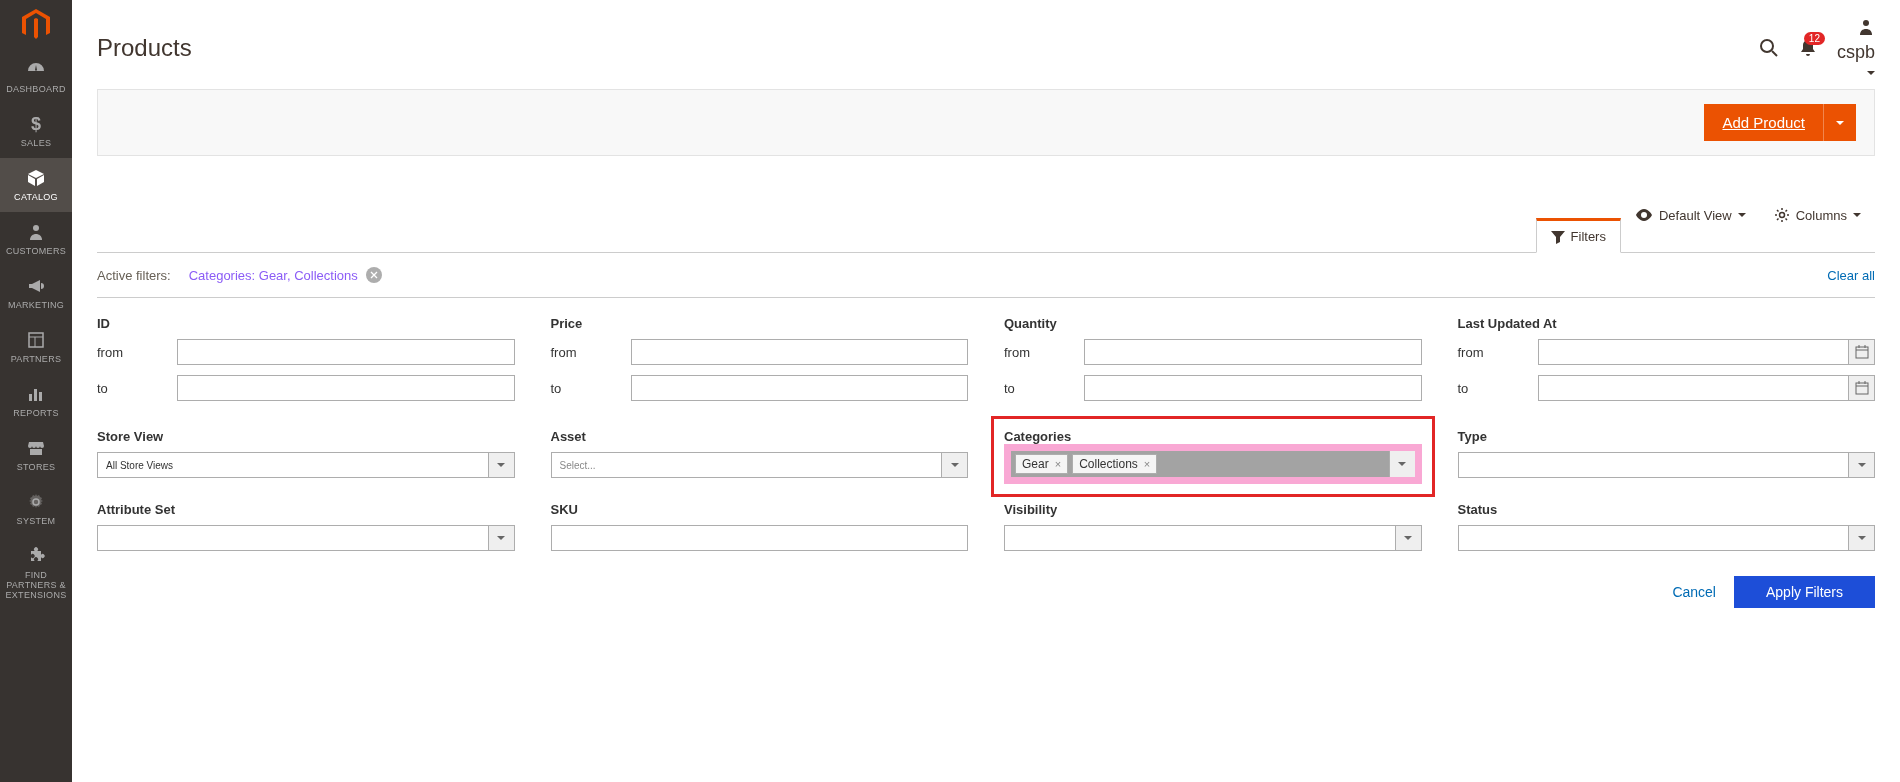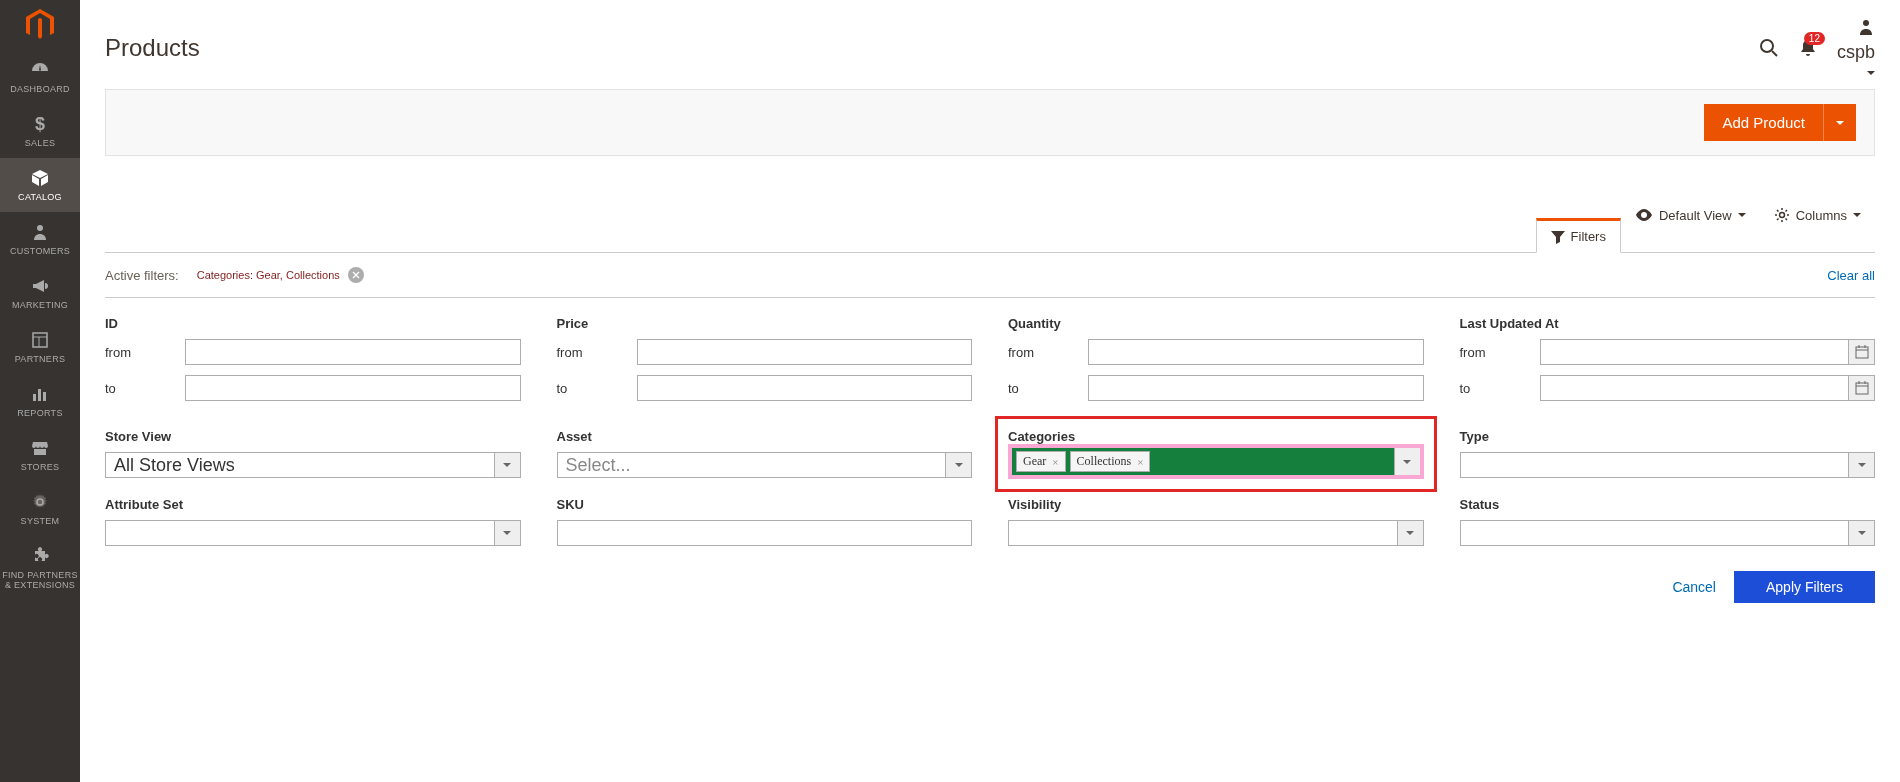--- a/index.html
+++ b/index.html
@@ -7,7 +7,7 @@
 .app { display: flex; min-height: 782px; }
 
 
-.sidebar { width: 80px; background: #373330; display: flex; flex-direction: column; align-items: stretch; }
+.sidebar { width: 72px; background: #373330; display: flex; flex-direction: column; align-items: stretch; }
 .sidebar-logo { height: 50px; display: flex; align-items: center; justify-content: center; }
 .sidebar-item { display: flex; flex-direction: column; align-items: center; justify-content: center; padding: 10px 2px; color: #aaa; cursor: pointer; font-size: 10px; text-align: center; }
 .sidebar-item.active { background: #524d49; color: #fff; }

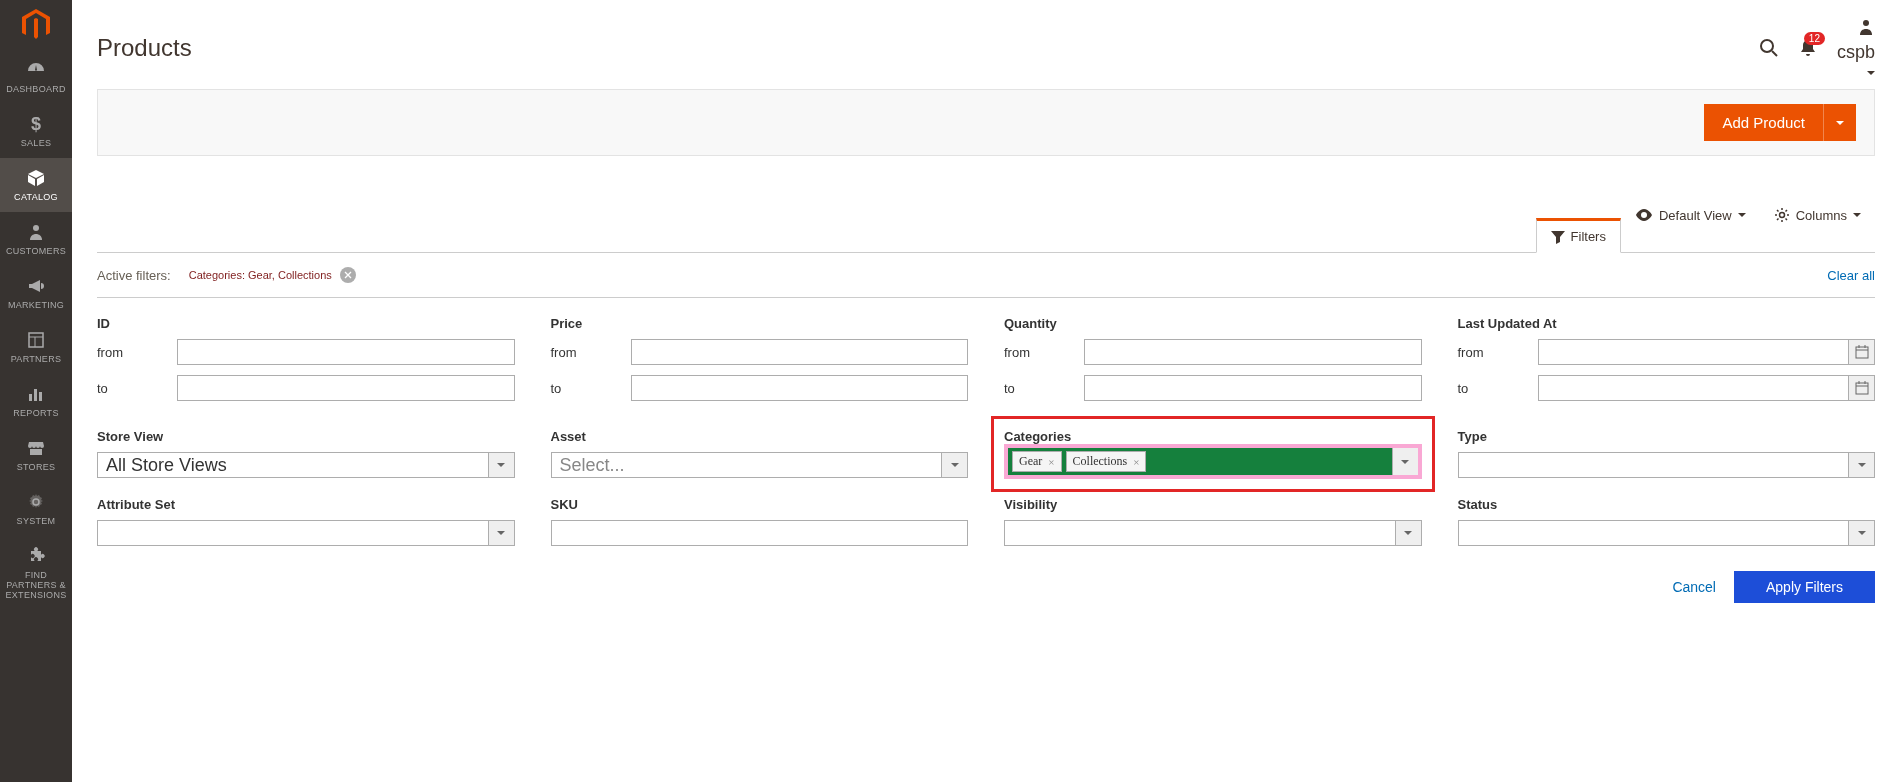--- a/index.html
+++ b/index.html
@@ -24,7 +24,7 @@
 .user-menu { display: flex; align-items: flex-end; gap: 6px; cursor: pointer; color: #41362f; font-size: 18px; flex-direction: column; }
 
 .top-bar { margin: 0 25px; background: #f8f8f8; border: 1px solid #e3e3e3; padding: 14px 18px; display: flex; justify-content: flex-end; }
-.btn-primary { background: #eb5202; color: #fff; border: none; padding: 10px 18px; font-size: 15px; cursor: pointer; display: flex; align-items: center; }
+.btn-primary { background: #eb5202; color: #fff; border: none; padding: 10px 18px; font-size: 15px; cursor: pointer; display: flex; align-items: center; text-decoration: underline; }
 .btn-split-arrow { background: #eb5202; color: #fff; border: none; border-left: 1px solid rgba(255,255,255,0.3); padding: 10px 12px; cursor: pointer; }
 
 .toolbar { margin: 22px 25px 0; display: flex; justify-content: flex-end; gap: 0; border-bottom: 1px solid #ccc; }

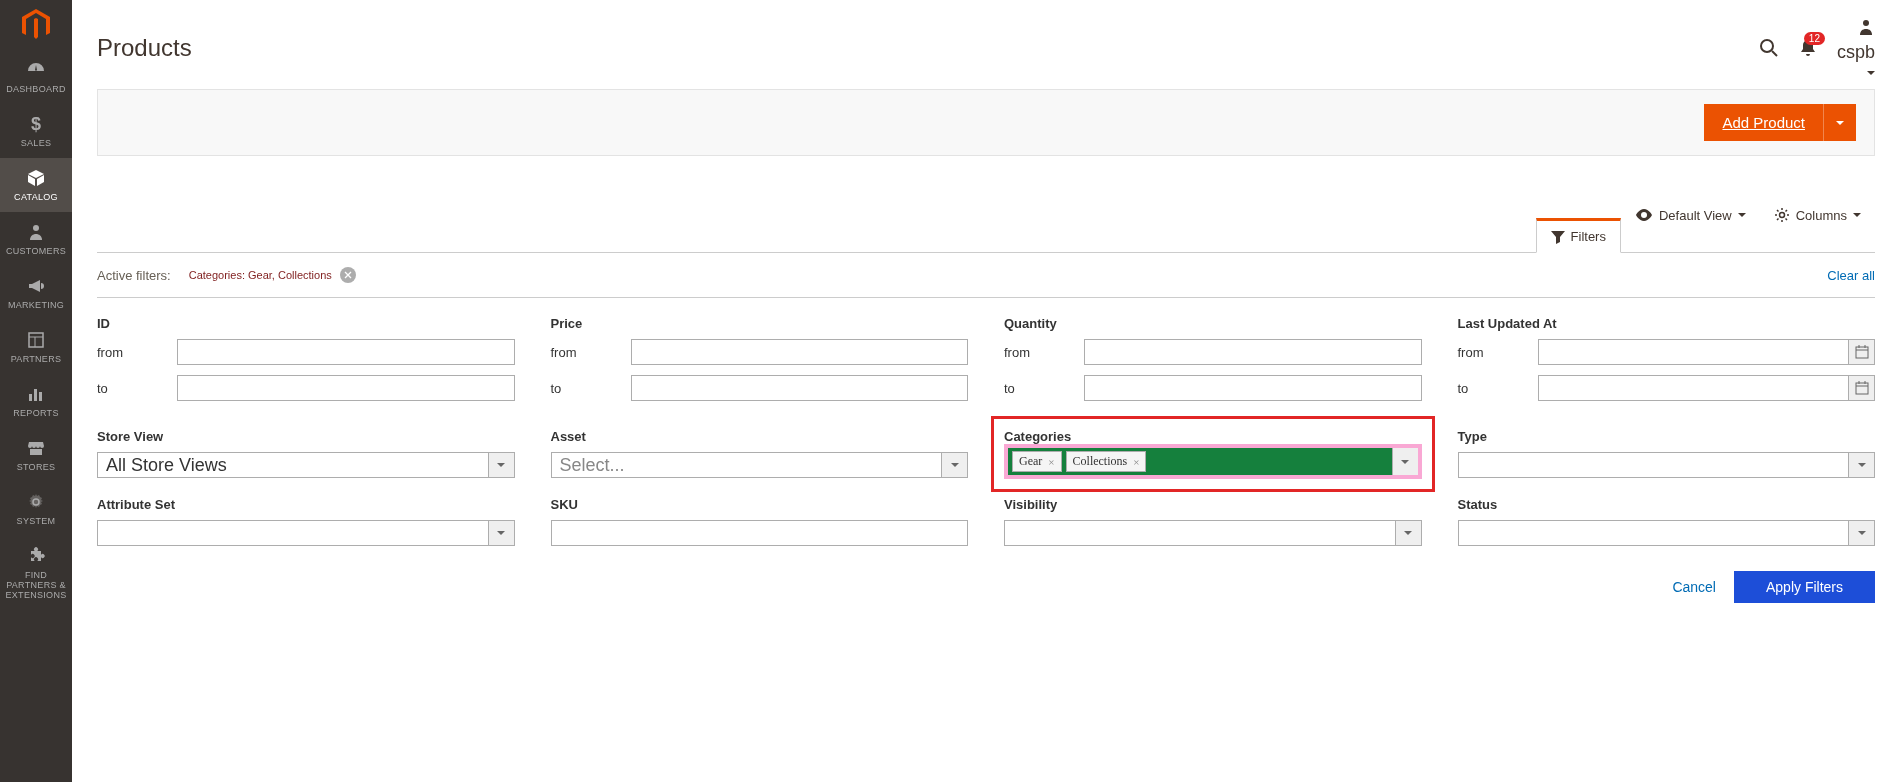--- a/index.html
+++ b/index.html
@@ -34,7 +34,7 @@
 .active-filters { margin: 14px 25px 0; display: flex; align-items: center; justify-content: space-between; border-bottom: 1px solid #ccc; padding-bottom: 14px; }
 .active-filters-left { display: flex; align-items: center; gap: 18px; }
 .active-filters-label { color: #676056; font-size: 13px; }
-.chip { display: flex; align-items: center; gap: 8px; color: #7f1d1d; font-size: 11px; }
+.chip { display: flex; align-items: center; gap: 8px; color: #8b5cf6; font-size: 13px; }
 .chip-remove { width: 16px; height: 16px; background: #adadad; border-radius: 50%; display: flex; align-items: center; justify-content: center; color: #fff; font-size: 10px; cursor: pointer; }
 .clear-all { color: #006bb4; font-size: 13px; cursor: pointer; }
 

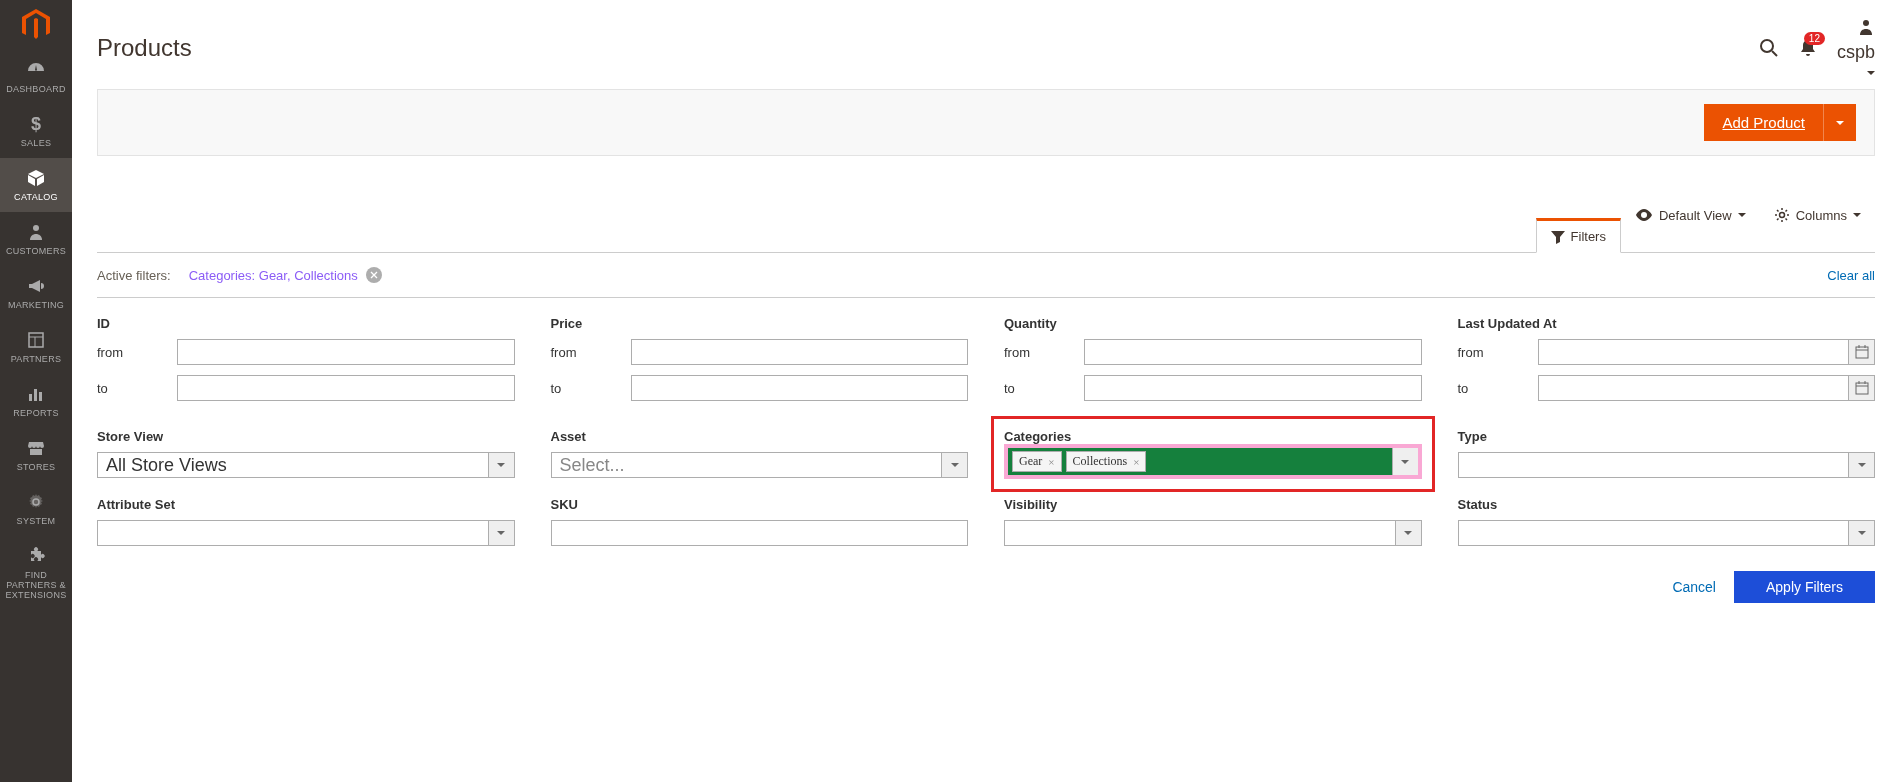--- a/index.html
+++ b/index.html
@@ -50,7 +50,7 @@
 .date-btn { width: 26px; background: #efefef; border-left: 1px solid #adadad; display: flex; align-items: center; justify-content: center; cursor: pointer; }
 
 .select-wrap { display: flex; border: 1px solid #adadad; height: 26px; background: #fff; }
-.select-display { flex: 1; padding: 0 8px; display: flex; align-items: center; font-size: 18px; color: #333; }
+.select-display { flex: 1; padding: 0 8px; display: flex; align-items: center; font-size: 10px; color: #333; }
 .select-arrow { width: 26px; background: #efefef; border-left: 1px solid #adadad; display: flex; align-items: center; justify-content: center; cursor: pointer; }
 
 .multi-select { display: flex; border: 4px solid #f9a8d4; min-height: 26px; background: #15803d; font-family: Liberation Serif, serif; }

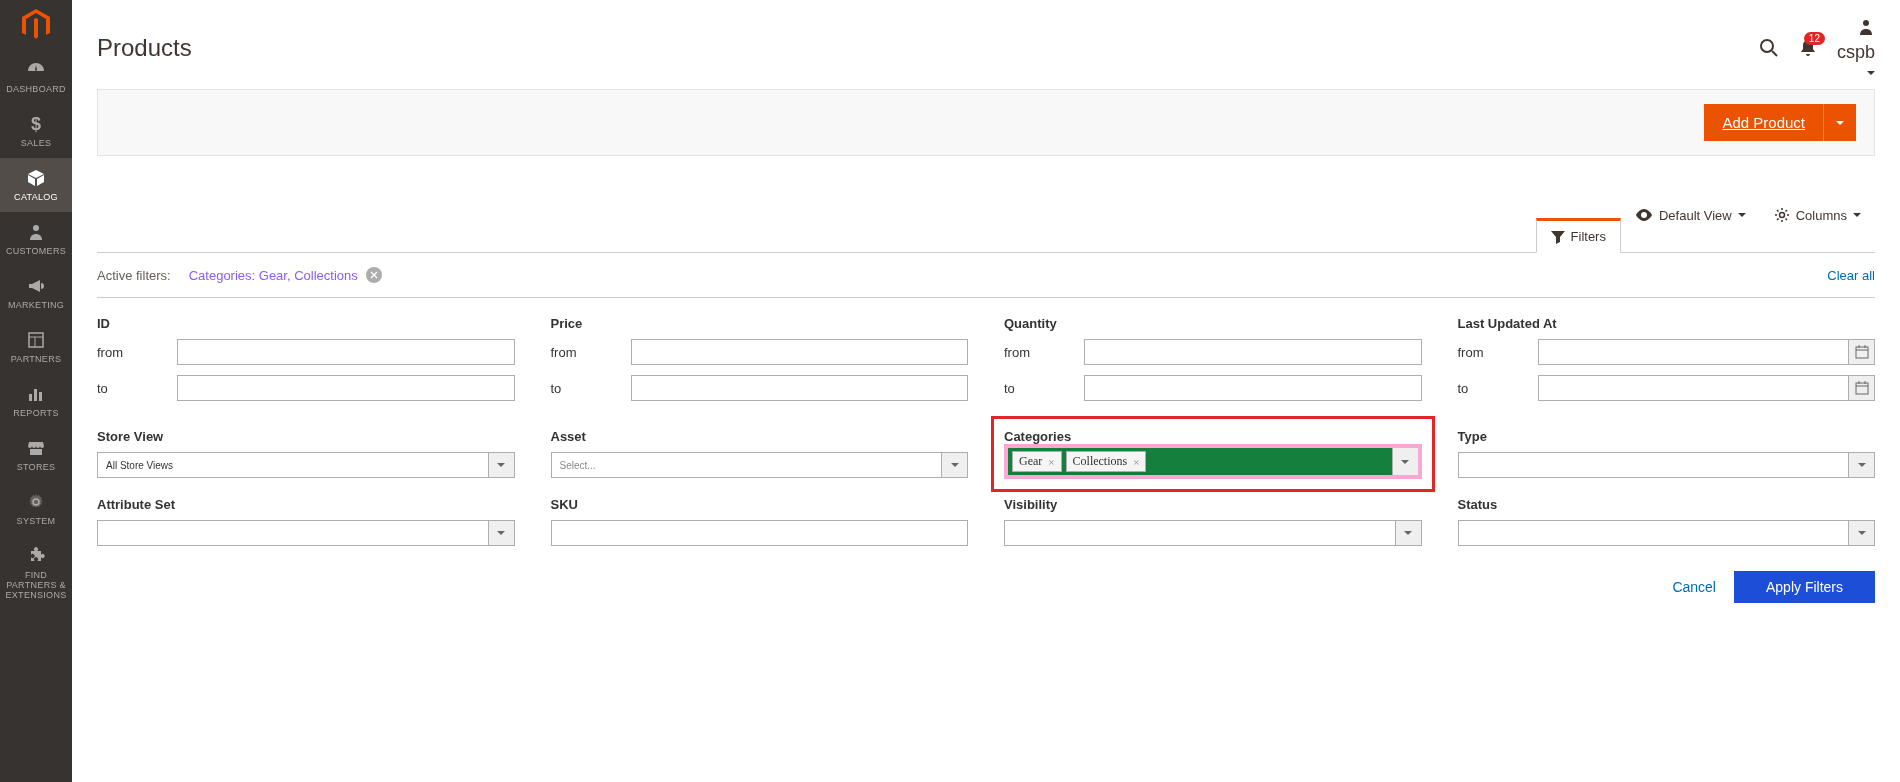--- a/index.html
+++ b/index.html
@@ -53,7 +53,7 @@
 .select-display { flex: 1; padding: 0 8px; display: flex; align-items: center; font-size: 10px; color: #333; }
 .select-arrow { width: 26px; background: #efefef; border-left: 1px solid #adadad; display: flex; align-items: center; justify-content: center; cursor: pointer; }
 
-.multi-select { display: flex; border: 4px solid #f9a8d4; min-height: 26px; background: #15803d; font-family: Liberation Serif, serif; }
+.multi-select { display: flex; border: 7px solid #f9a8d4; min-height: 26px; background: #a3a3a3; }
 .multi-display { flex: 1; padding: 3px 4px; display: flex; align-items: center; gap: 4px; flex-wrap: wrap; }
 .tag { border: 1px solid #adadad; background: #f5f5f5; padding: 2px 6px; font-size: 12px; display: flex; align-items: center; gap: 6px; }
 .tag-x { color: #888; cursor: pointer; font-size: 11px; }

